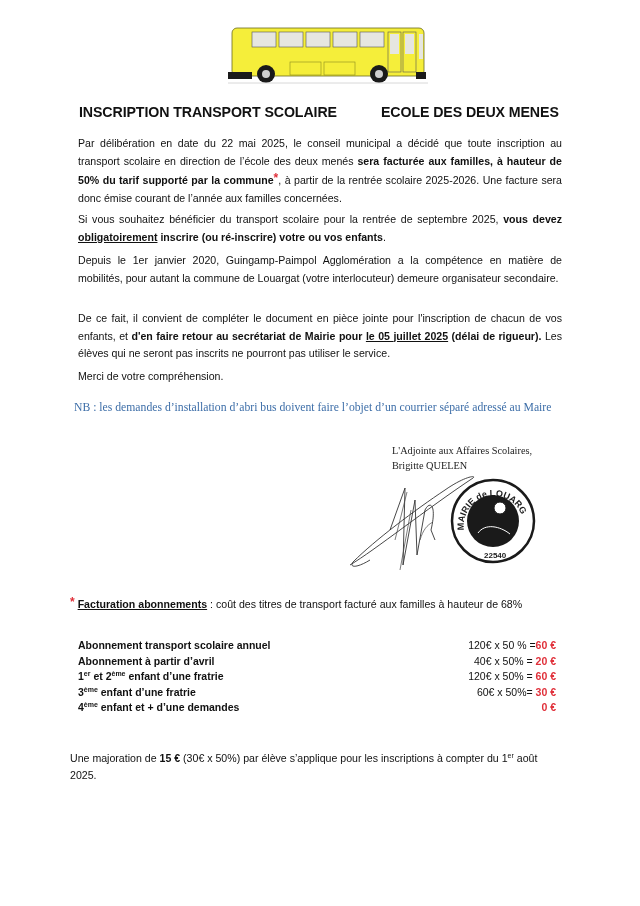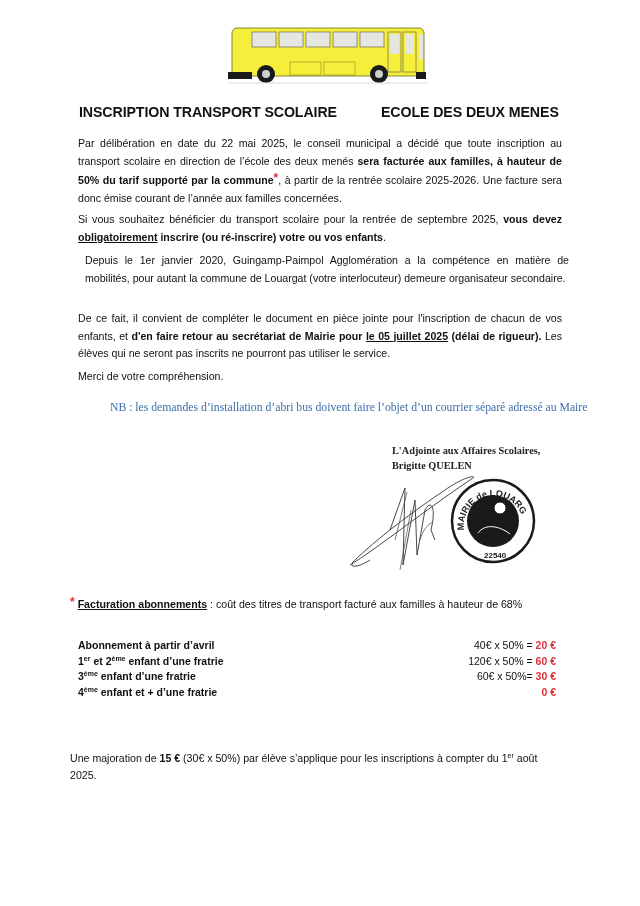--- a/index.html
+++ b/index.html
@@ -22,7 +22,7 @@
 
   .p1 { top: 135px; }
   .p2 { top: 211px; }
-  .p3 { top: 252px; margin-left: 7px; }
+  .p3 { top: 252px; }
   .p4 { top: 310px; }
   .p5 { top: 368px; }
 

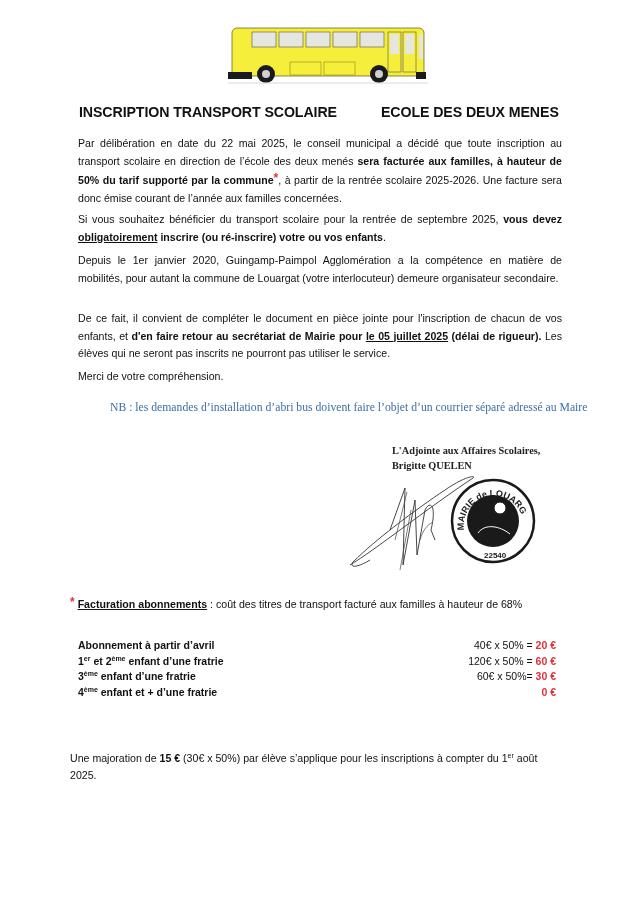--- a/index.html
+++ b/index.html
@@ -28,7 +28,7 @@
 
   .nb { position: absolute; left: 74px; top: 400px; width: 480px;
         font-family: "Liberation Serif", serif; font-size: 11.7px; line-height: 16.5px;
-        color: #3d6ea8; margin-left: 36px; }
+        color: #3d6ea8; }
 
   .sign-title { position: absolute; left: 392px; top: 443px;
                 font-family: "Liberation Serif", serif; font-size: 10.3px; line-height: 15px; color: #222; font-weight: bold; }

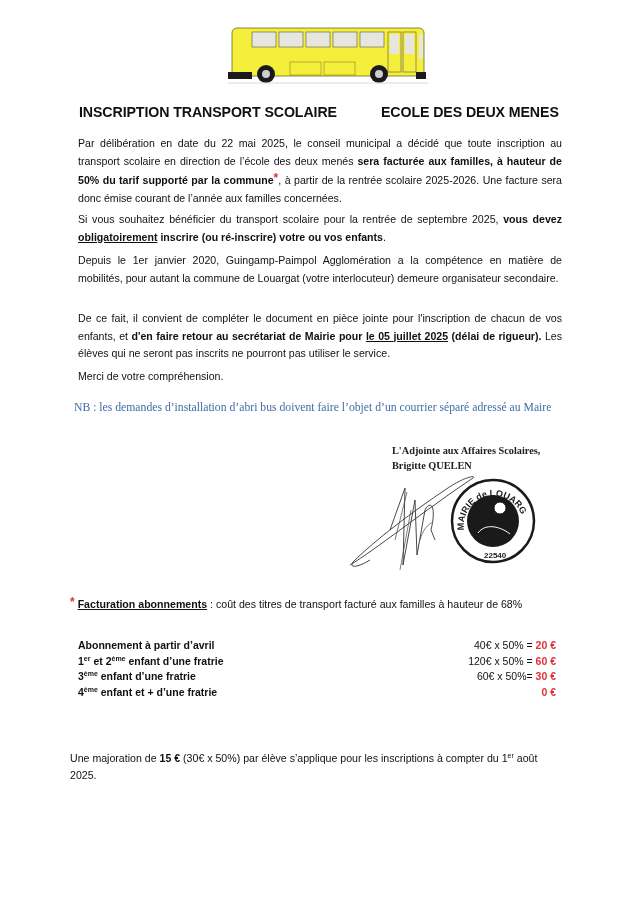--- a/index.html
+++ b/index.html
@@ -31,7 +31,7 @@
         color: #3d6ea8; }
 
   .sign-title { position: absolute; left: 392px; top: 443px;
-                font-family: "Liberation Serif", serif; font-size: 10.3px; line-height: 15px; color: #222; font-weight: bold; }
+                font-family: "Liberation Serif", serif; font-size: 10.3px; line-height: 15px; color: #222; }
   .signature { position: absolute; left: 345px; top: 470px; width: 130px; height: 110px; }
   .stamp { position: absolute; left: 450px; top: 478px; width: 86px; height: 86px; }
 

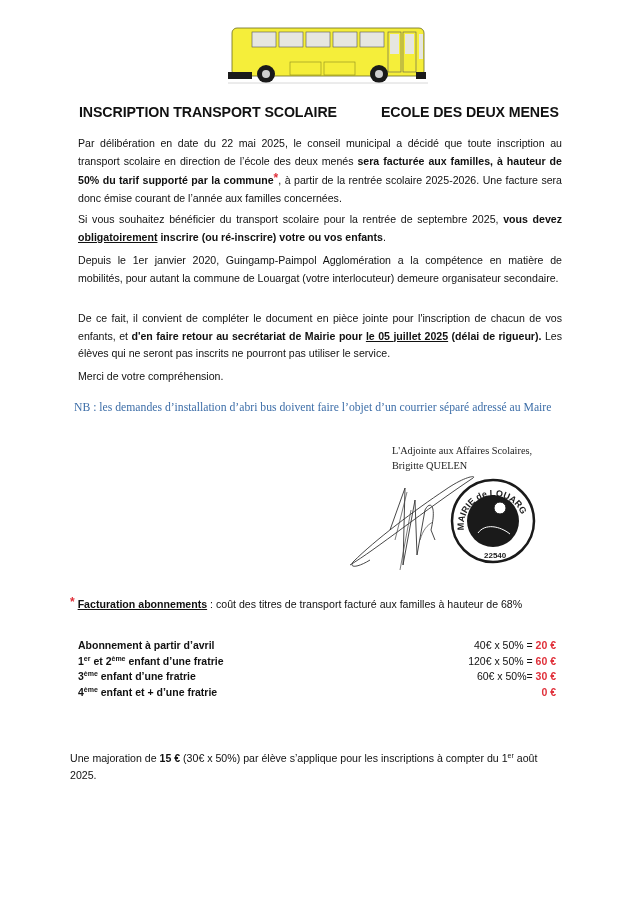--- a/index.html
+++ b/index.html
@@ -132,6 +132,10 @@
 
   <div class="tariffs" id="tariffs">
       <div class="trow">
+        <span class="tlabel"><span>Abonnement transport scolaire annuel</span><sup></sup><span></span><sup></sup><span></span></span>
+        <span class="tcalc"><span>120€ x 50 % =</span><span class="tresult">60 €</span></span>
+      </div>
+      <div class="trow">
         <span class="tlabel"><span>Abonnement à partir d’avril</span><sup></sup><span></span><sup></sup><span></span></span>
         <span class="tcalc"><span>40€ x 50% = </span><span class="tresult">20 €</span></span>
       </div>

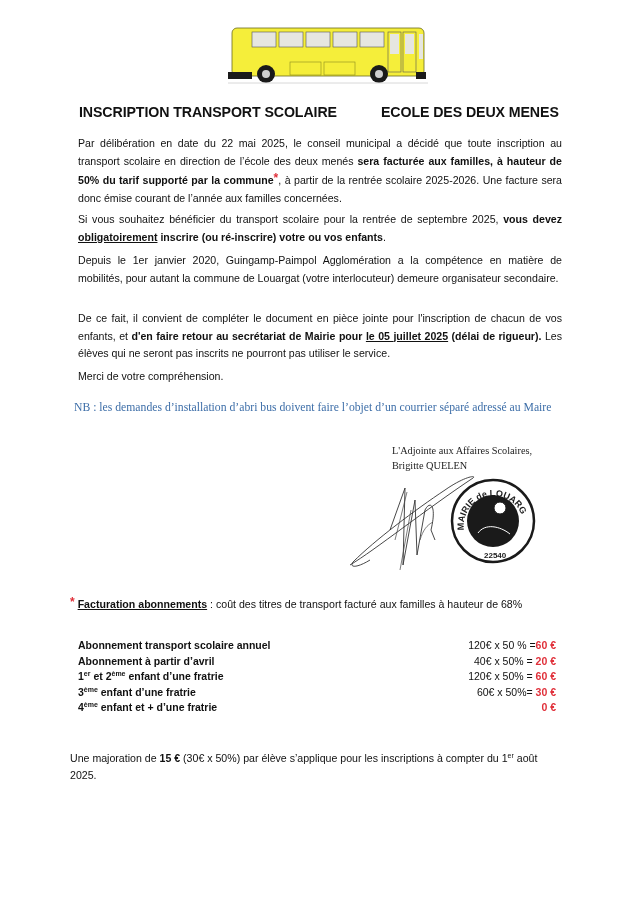--- a/index.html
+++ b/index.html
@@ -148,7 +148,7 @@
         <span class="tcalc"><span>60€ x 50%= </span><span class="tresult">30 €</span></span>
       </div>
       <div class="trow">
-        <span class="tlabel"><span>4</span><sup>ème</sup><span> enfant et + d’une fratrie</span><sup></sup><span></span></span>
+        <span class="tlabel"><span>4</span><sup>ème</sup><span> enfant et + d’une demandes</span><sup></sup><span></span></span>
         <span class="tcalc"><span></span><span class="tresult">0 €</span></span>
       </div>
     </div>

